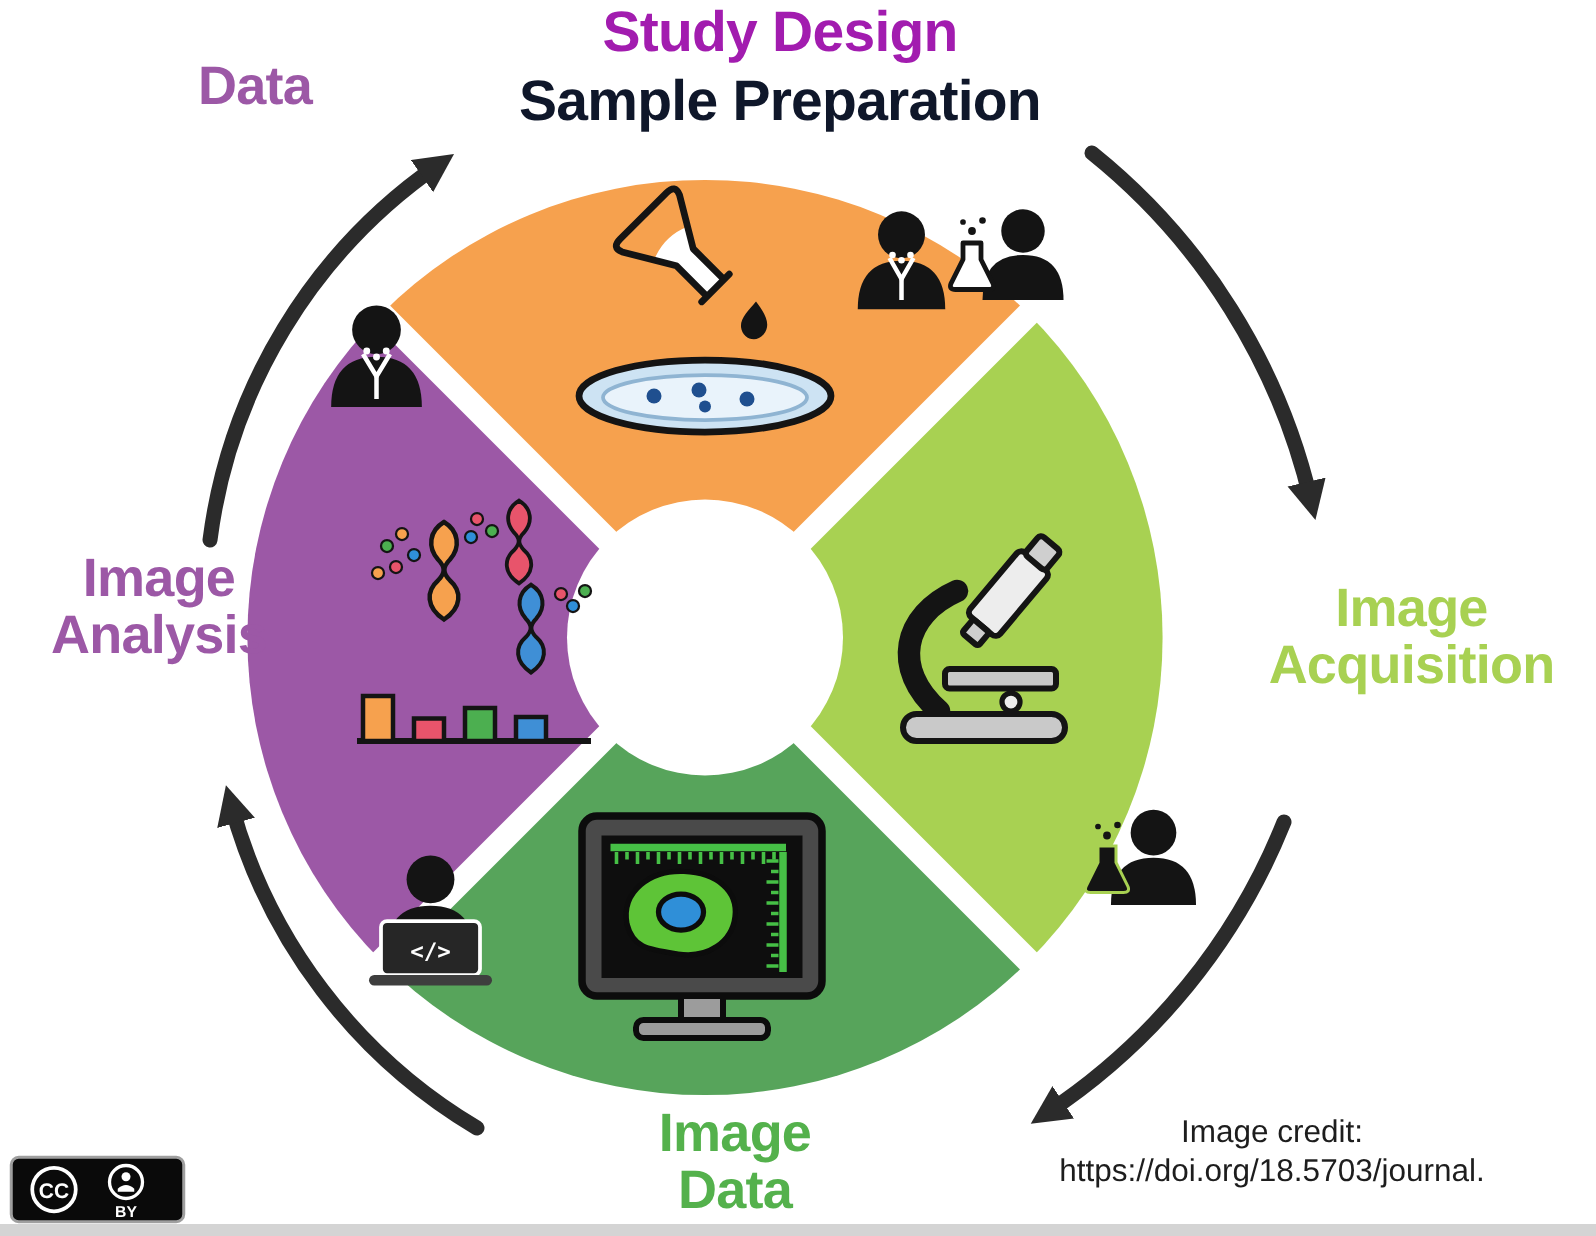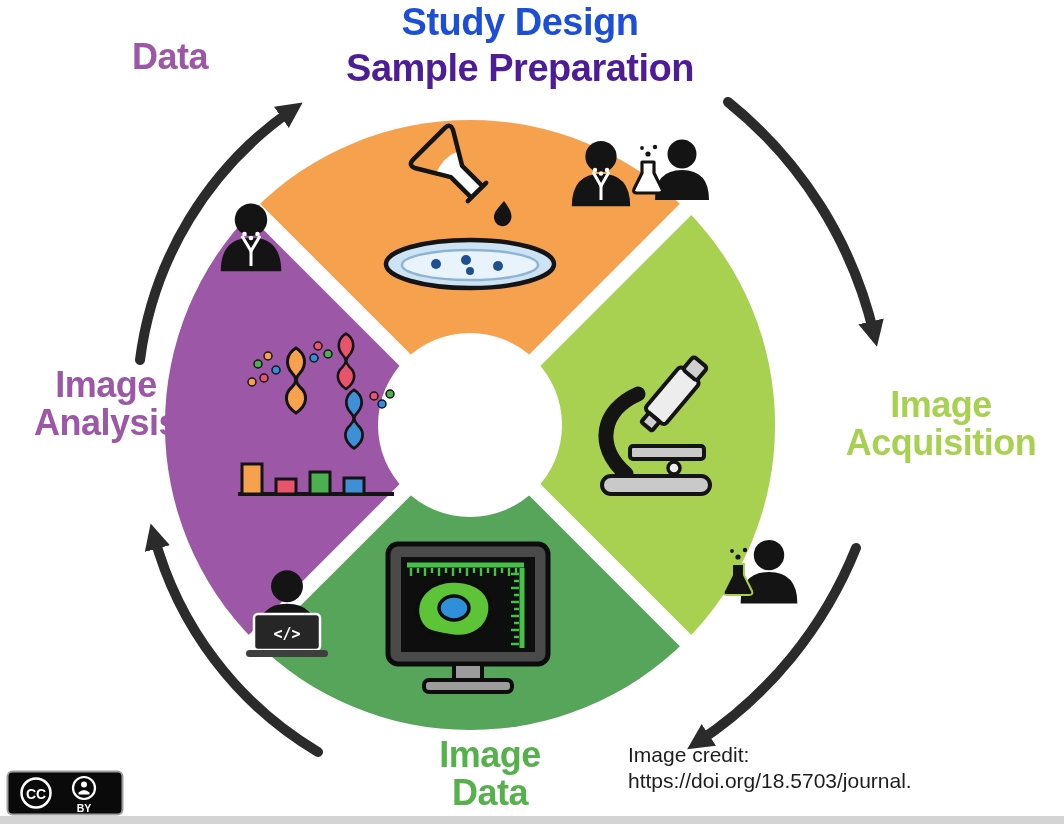--- a/index.html
+++ b/index.html
@@ -174,7 +174,7 @@
     </g>
   </svg>
 
-  <div class="label" id="lbl-study-design" style="color: #1d4ed8;">Study Design</div>
+  <div class="label" id="lbl-study-design" style="color: #a21caf;">Study Design</div>
 
   <div class="label" id="lbl-sample-prep" style="color: #4c1d95;">Sample Preparation</div>
 

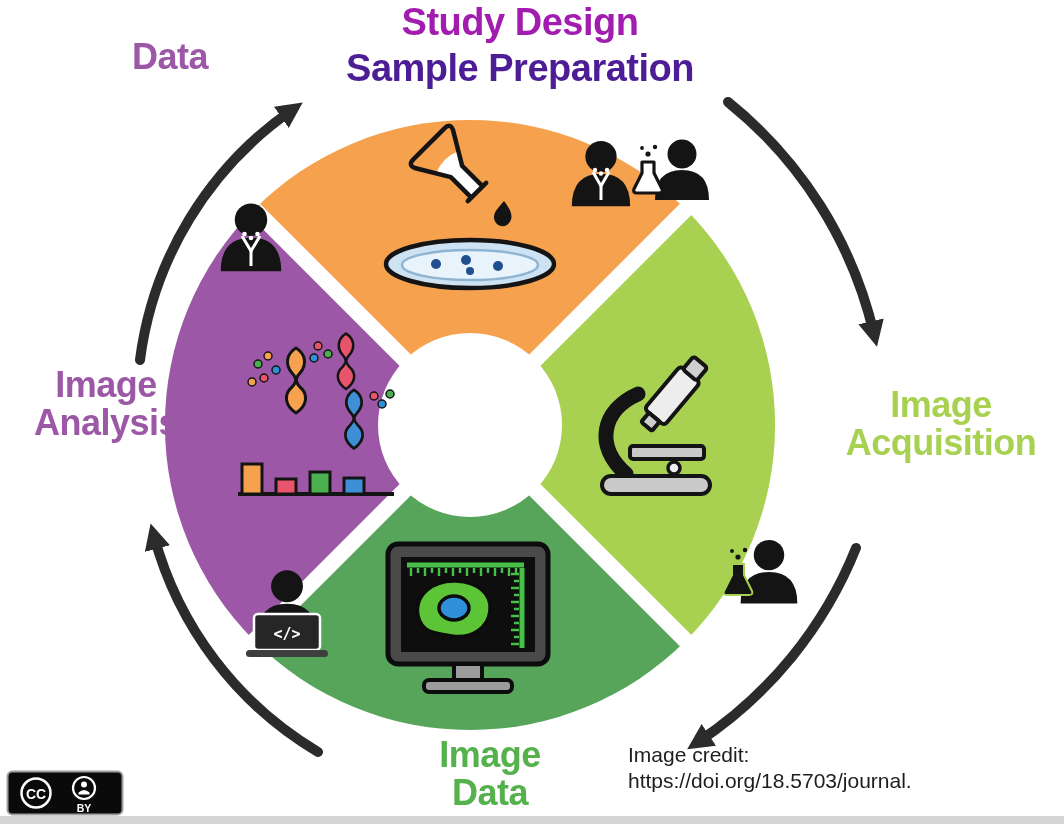--- a/index.html
+++ b/index.html
@@ -176,7 +176,7 @@
 
   <div class="label" id="lbl-study-design" style="color: #a21caf;">Study Design</div>
 
-  <div class="label" id="lbl-sample-prep" style="color: #4c1d95;">Sample Preparation</div>
+  <div class="label" id="lbl-sample-prep" style="color: #0f172a;">Sample Preparation</div>
 
   <div class="label" id="lbl-data-interp" style="color: rgb(156, 88, 166);">
     <span class="ln">Data</span>

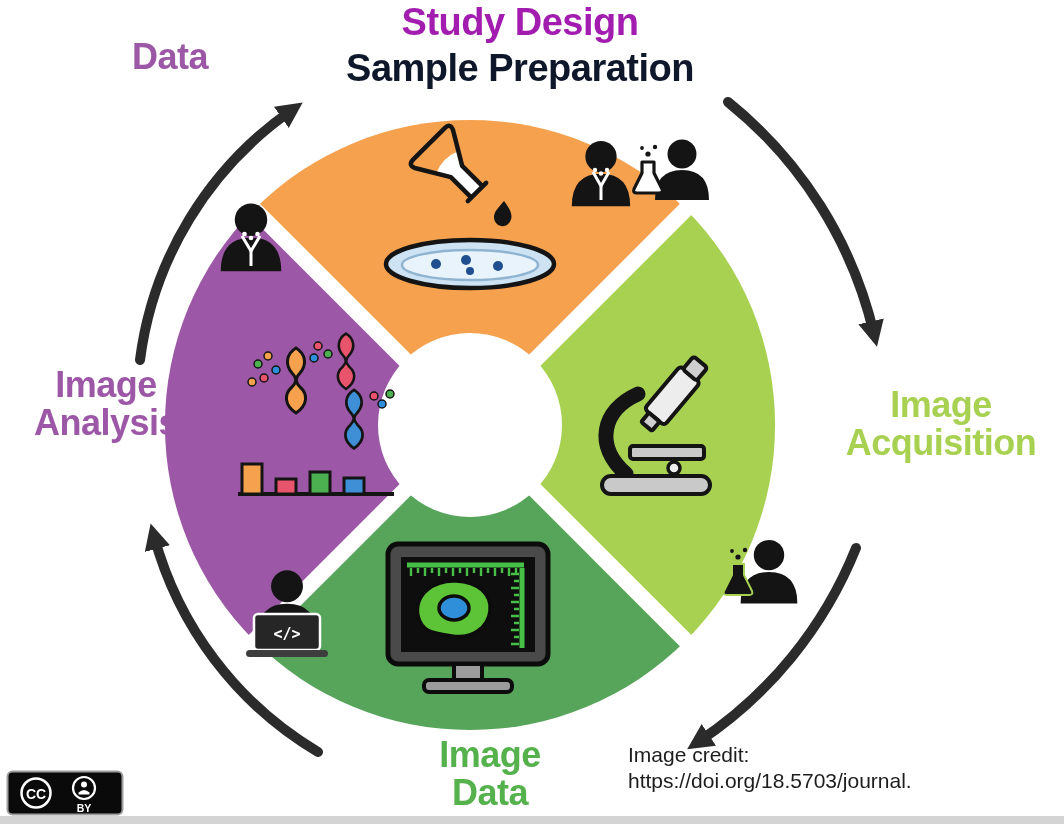--- a/index.html
+++ b/index.html
@@ -20,8 +20,8 @@
   #lbl-image-analysis { left:0px;   top:366px; width:212px; font-size:36px; color:#9c58a6; }
   #lbl-image-data     { left:368px; top:736px; width:244px; font-size:36px; color:#54b14c; }
   .credit {
-    position:absolute; right:16px; top:742px; width:420px;
-    text-align:left; font-size:21px; line-height:1.24; color:#1d1d1d; font-weight:400;
+    position:absolute; right:6px; top:742px; width:420px;
+    text-align:center; font-size:21px; line-height:1.24; color:#1d1d1d; font-weight:400;
   }
   .credit .ln { display:block; }
   .bottom-strip { position:absolute; left:0; right:0; bottom:0; height:8px; background:#d4d4d4; }

